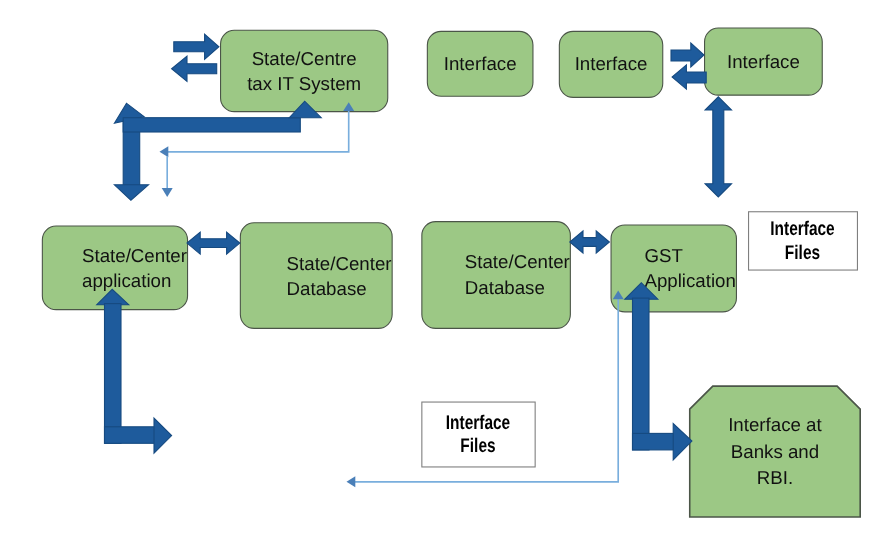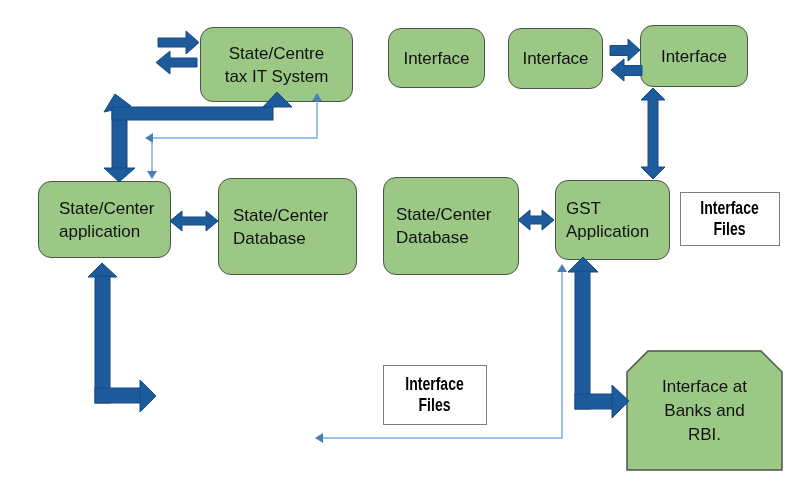--- a/index.html
+++ b/index.html
@@ -18,7 +18,7 @@
     font-size:17px; line-height:23px;
   }
   .label { white-space:pre-line; text-align:center; }
-  .left-text { justify-content:flex-start; }
+  .left-text { justify-content:flex-end;margin-top:24px; }
   .left-text .label { text-align:left; }
   
   #tax-authority   { left:22px;  top:19px;  width:133px; height:71px; }

